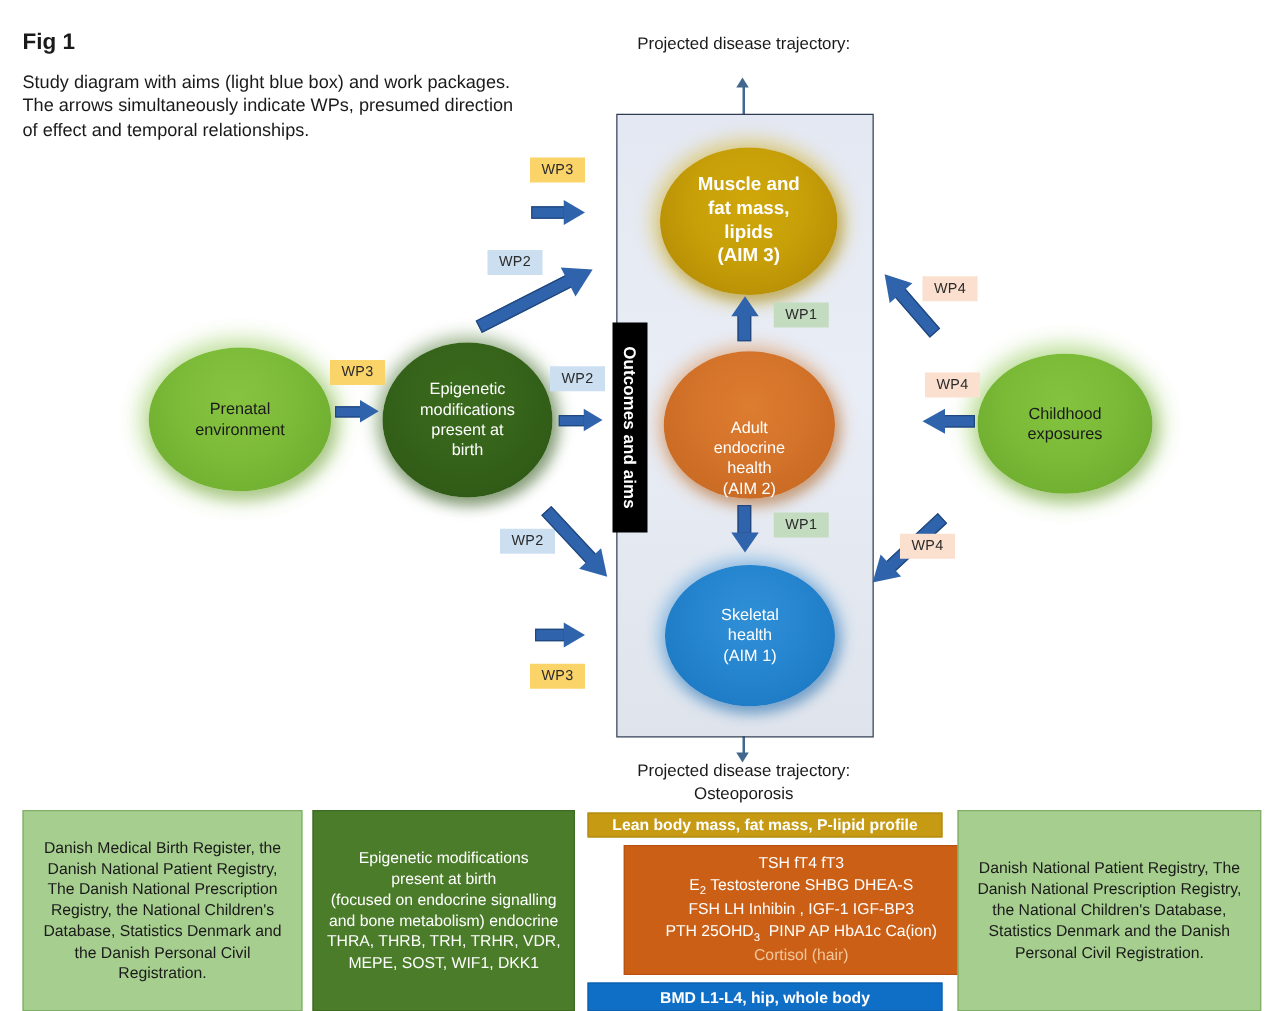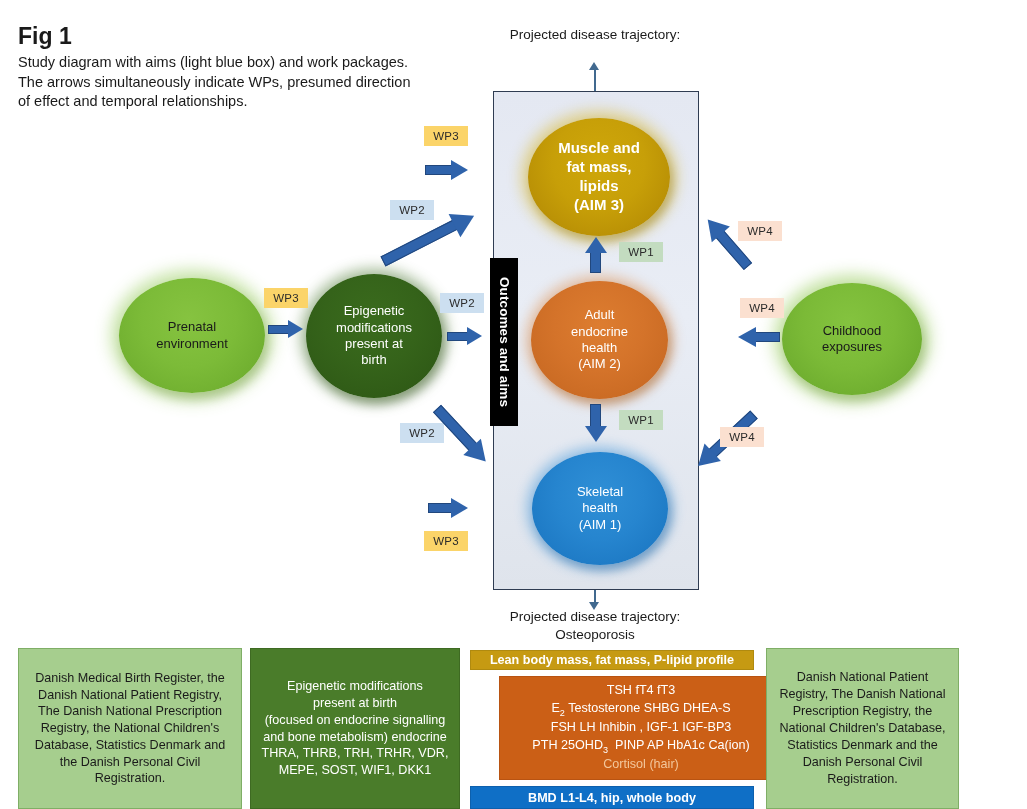--- a/index.html
+++ b/index.html
@@ -12,7 +12,7 @@
 
   
   #caption{position:absolute;left:18px;top:22px;width:400px;}
-  #caption .figno{font-size:23px;font-weight:bold;line-height:1.25;margin-bottom:2px;}
+  #caption .figno{font-size:18px;font-weight:bold;line-height:1.25;margin-bottom:12px;}
   #caption .captxt{font-size:14.5px;line-height:1.37;}
 
   

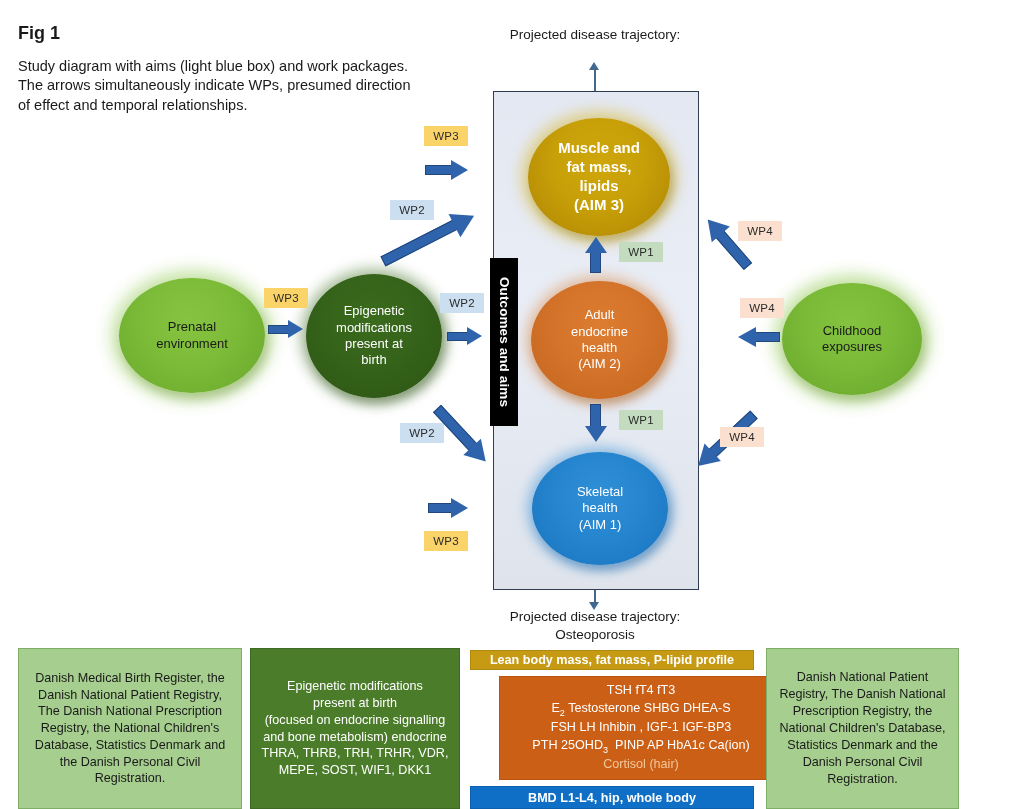--- a/index.html
+++ b/index.html
@@ -60,7 +60,7 @@
     left:531px;top:281px;width:137px;height:118px;
     background:radial-gradient(circle at 50% 38%, #dd7d30 0%, #d4732a 45%, #c96a23 80%, #bb5f1d 100%);
     box-shadow:0 0 12px 6px rgba(221,125,48,.38), 3px 5px 9px rgba(100,50,0,.3);
-    color:#ffffff;font-size:13px;
+    color:#ffffff;font-size:13px;align-items:flex-end;
   }
   #e-skeletal{
     left:532px;top:452px;width:136px;height:113px;

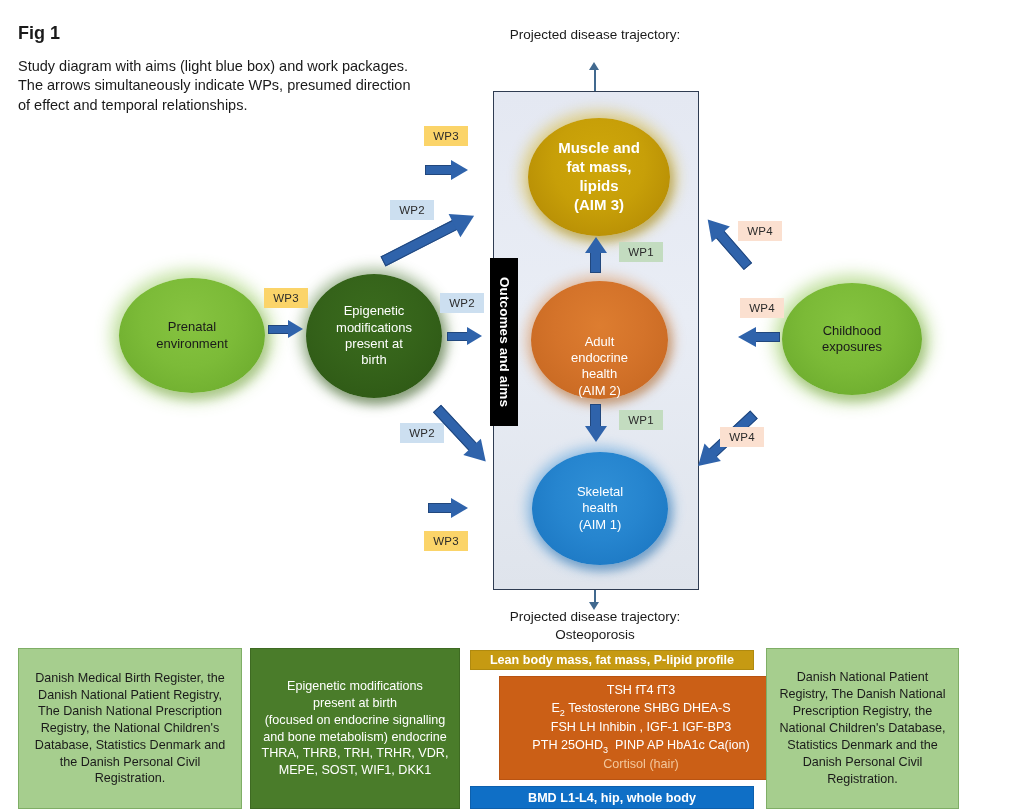--- a/index.html
+++ b/index.html
@@ -136,7 +136,7 @@
     font-size:12.6px;font-weight:bold;
   }
   #b-right{
-    left:766px;top:648px;width:193px;height:161px;
+    left:766px;top:648px;width:243px;height:161px;
     background:#a6ce8e;border:1px solid #7fae66;color:#1a1a1a;
     font-size:12.6px;line-height:1.36;padding:4px 10px;
   }

